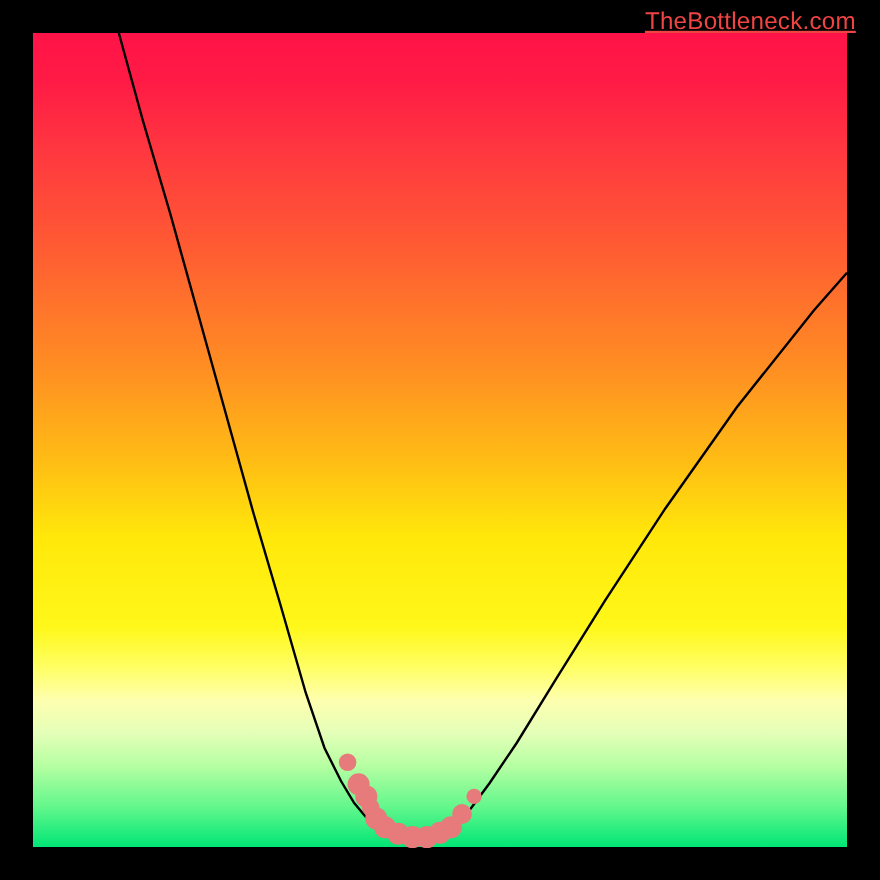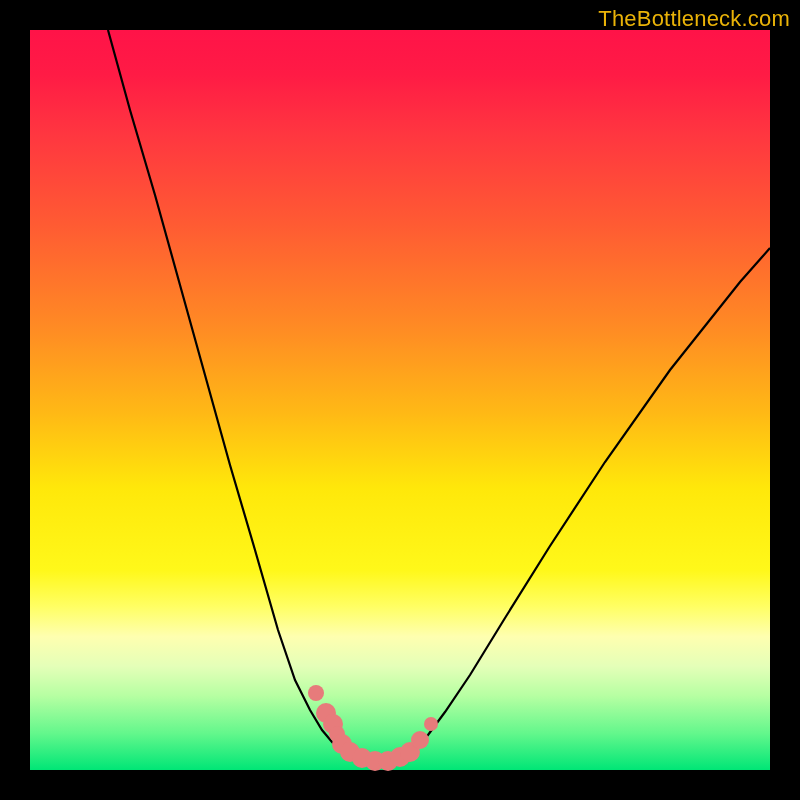--- a/index.html
+++ b/index.html
@@ -47,12 +47,13 @@
   .watermark {
     position: absolute;
     top: 6px;
-    right: 10px;
-    color: #eab308;
+    right: 22px;
+    color: #ef4444;
     font-size: 22px;
     letter-spacing: 0.2px;
     font-weight: 500;
     user-select: none;
+    text-decoration: underline;
   }
   svg.curve-layer {
     position: absolute;

